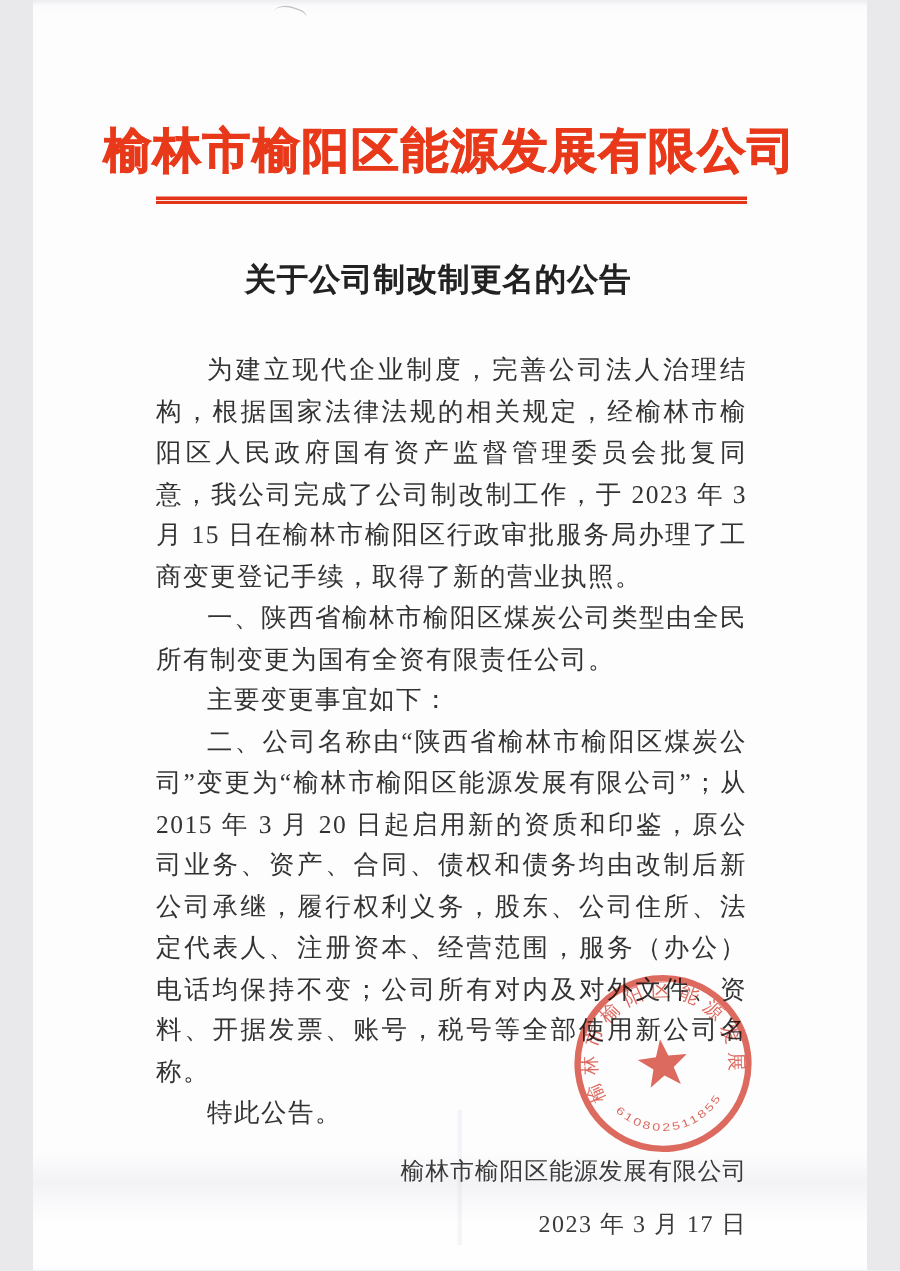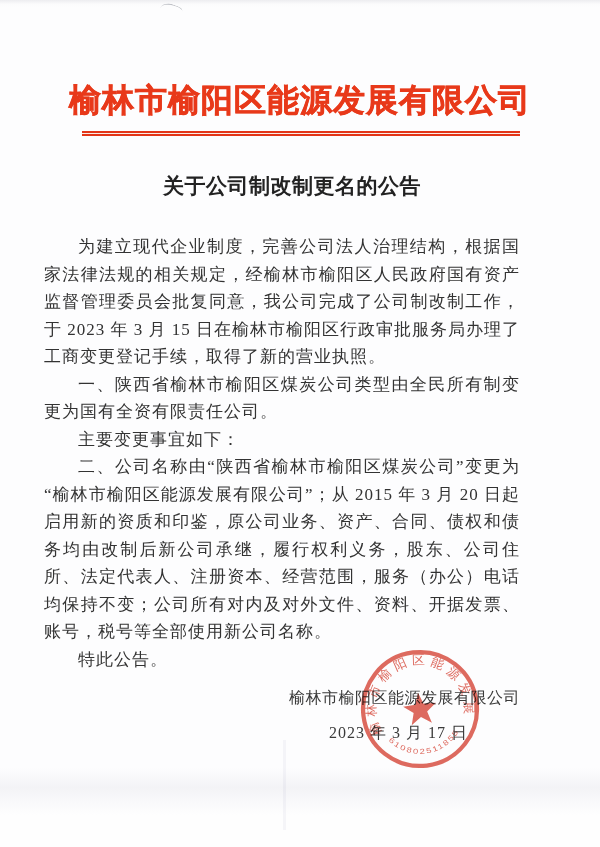--- a/index.html
+++ b/index.html
@@ -10,7 +10,7 @@
   }
   .page {
     position: relative;
-    width: 600px;
+    width: 556px;
     height: 847px;
     margin: 0 auto;
     overflow: hidden;

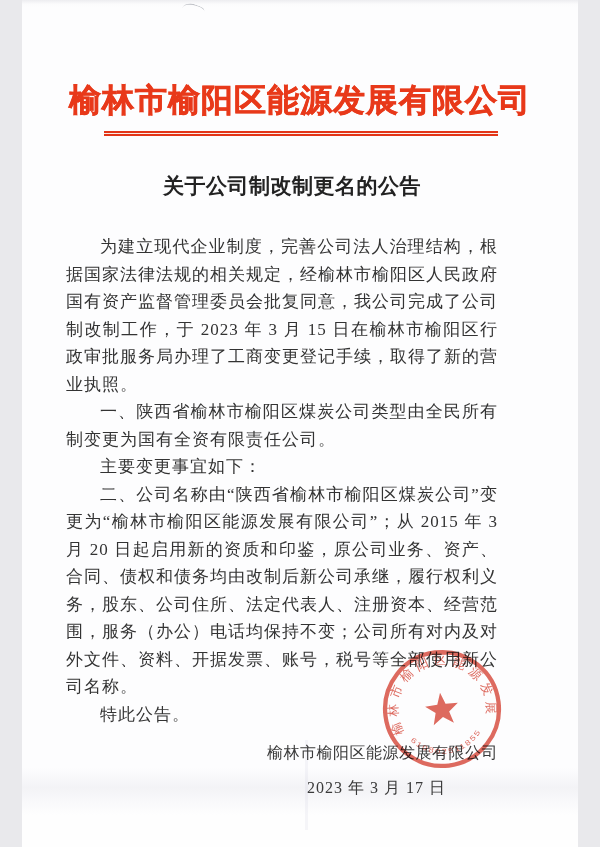--- a/index.html
+++ b/index.html
@@ -70,7 +70,7 @@
   }
   .body-text {
     margin: 0;
-    padding: 33px 80px 0 44px;
+    padding: 33px 80px 0 82px;
   }
   .body-text p {
     margin: 0;

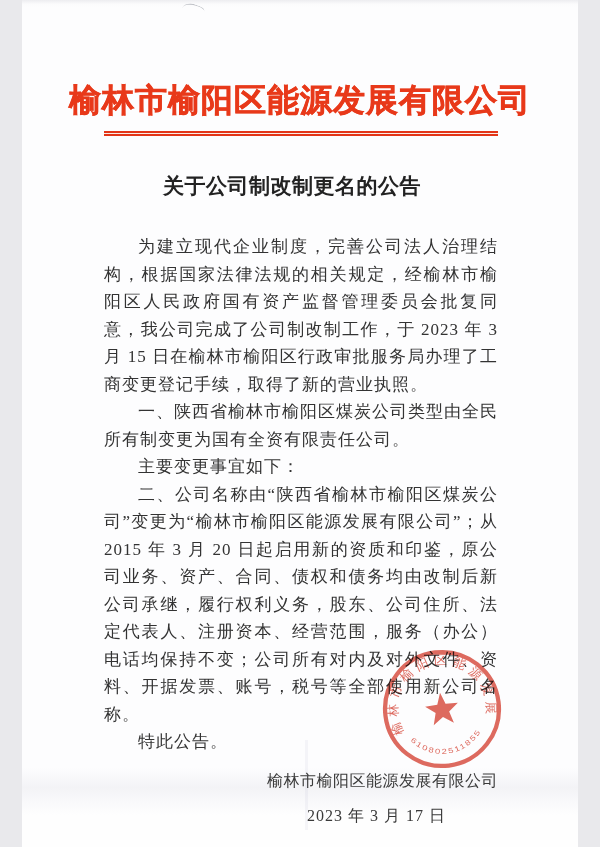--- a/index.html
+++ b/index.html
@@ -98,7 +98,6 @@
   .signature .date {
     display: block;
     margin-top: 14px;
-    margin-right: 52px;
     font-size: 16px;
     letter-spacing: 1px;
     color: #3a3a3a;

